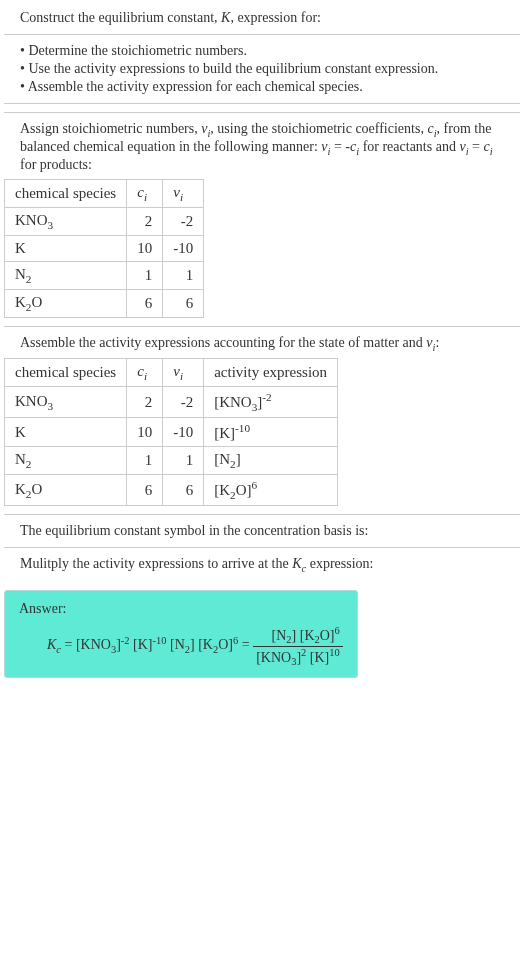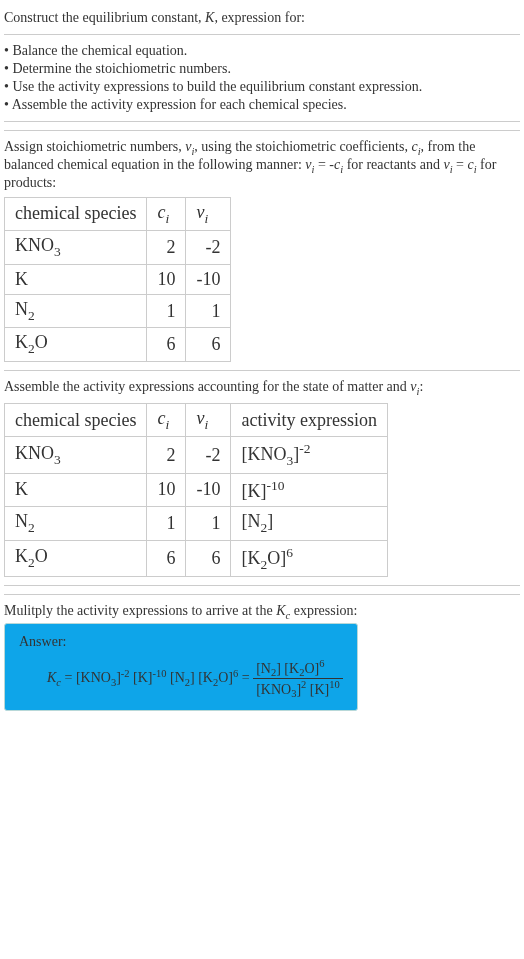--- a/index.html
+++ b/index.html
@@ -19,7 +19,7 @@
       border-top: 1px solid #ccc;
       margin: 8px 0;
     }
-    .line { margin: 2px 0; }
+    .line { margin: 2px 16px; }
     sub { font-size: 0.75em; vertical-align: sub; }
     sup { font-size: 0.75em; vertical-align: super; }
     .italic { font-style: italic; }

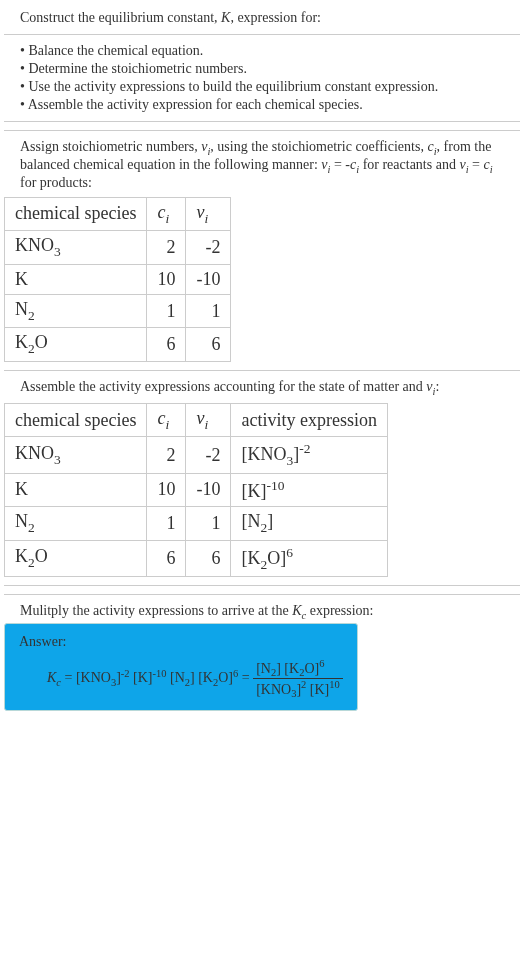--- a/index.html
+++ b/index.html
@@ -74,7 +74,6 @@
 <hr>
 
 <div class="section">
-  <div class="line">• Balance the chemical equation.</div>
   <div class="line">• Determine the stoichiometric numbers.</div>
   <div class="line">• Use the activity expressions to build the equilibrium constant expression.</div>
   <div class="line">• Assemble the activity expression for each chemical species.</div>

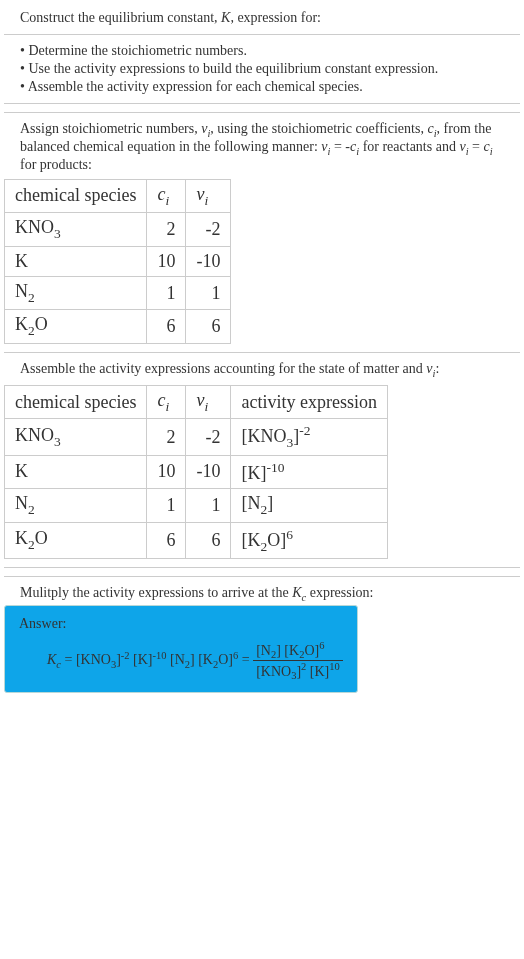--- a/index.html
+++ b/index.html
@@ -26,7 +26,7 @@
     table {
       border-collapse: collapse;
       margin-top: 6px;
-      font-size: 18px;
+      font-size: 15px;
     }
     th, td {
       border: 1px solid #ccc;

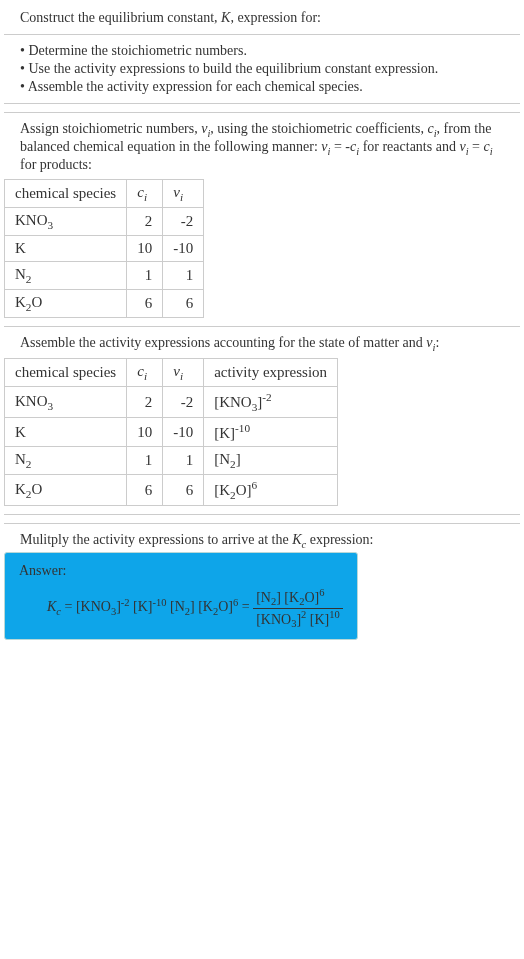--- a/index.html
+++ b/index.html
@@ -162,6 +162,7 @@
 <hr>
 
 <div class="section">
+  <div class="line">The equilibrium constant symbol in the concentration basis is:</div>
 </div>
 
 <hr>

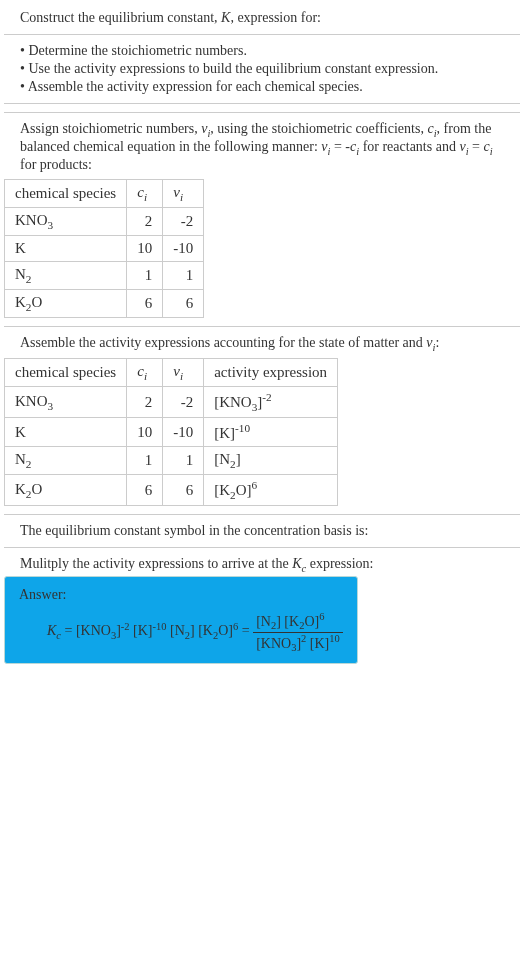--- a/index.html
+++ b/index.html
@@ -36,11 +36,11 @@
     th { font-weight: normal; }
     td.num { text-align: right; }
     .answer-box {
-      background: #0ea5e9;
+      background: #5eead4;
       border: 1px solid #b8d8d8;
       border-radius: 3px;
       padding: 10px 14px;
-      margin-top: 0;
+      margin-top: 14px;
       display: inline-block;
     }
     .answer-label { margin-bottom: 8px; }

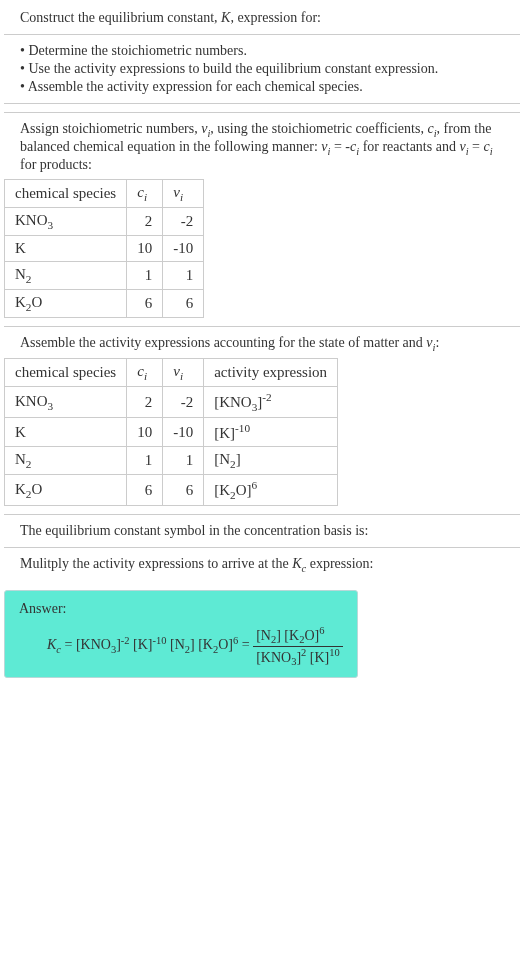--- a/index.html
+++ b/index.html
@@ -47,7 +47,7 @@
     .frac {
       display: inline-block;
       vertical-align: middle;
-      text-align: left;
+      text-align: right;
       font-size: 14px;
     }
     .frac .num-top {

